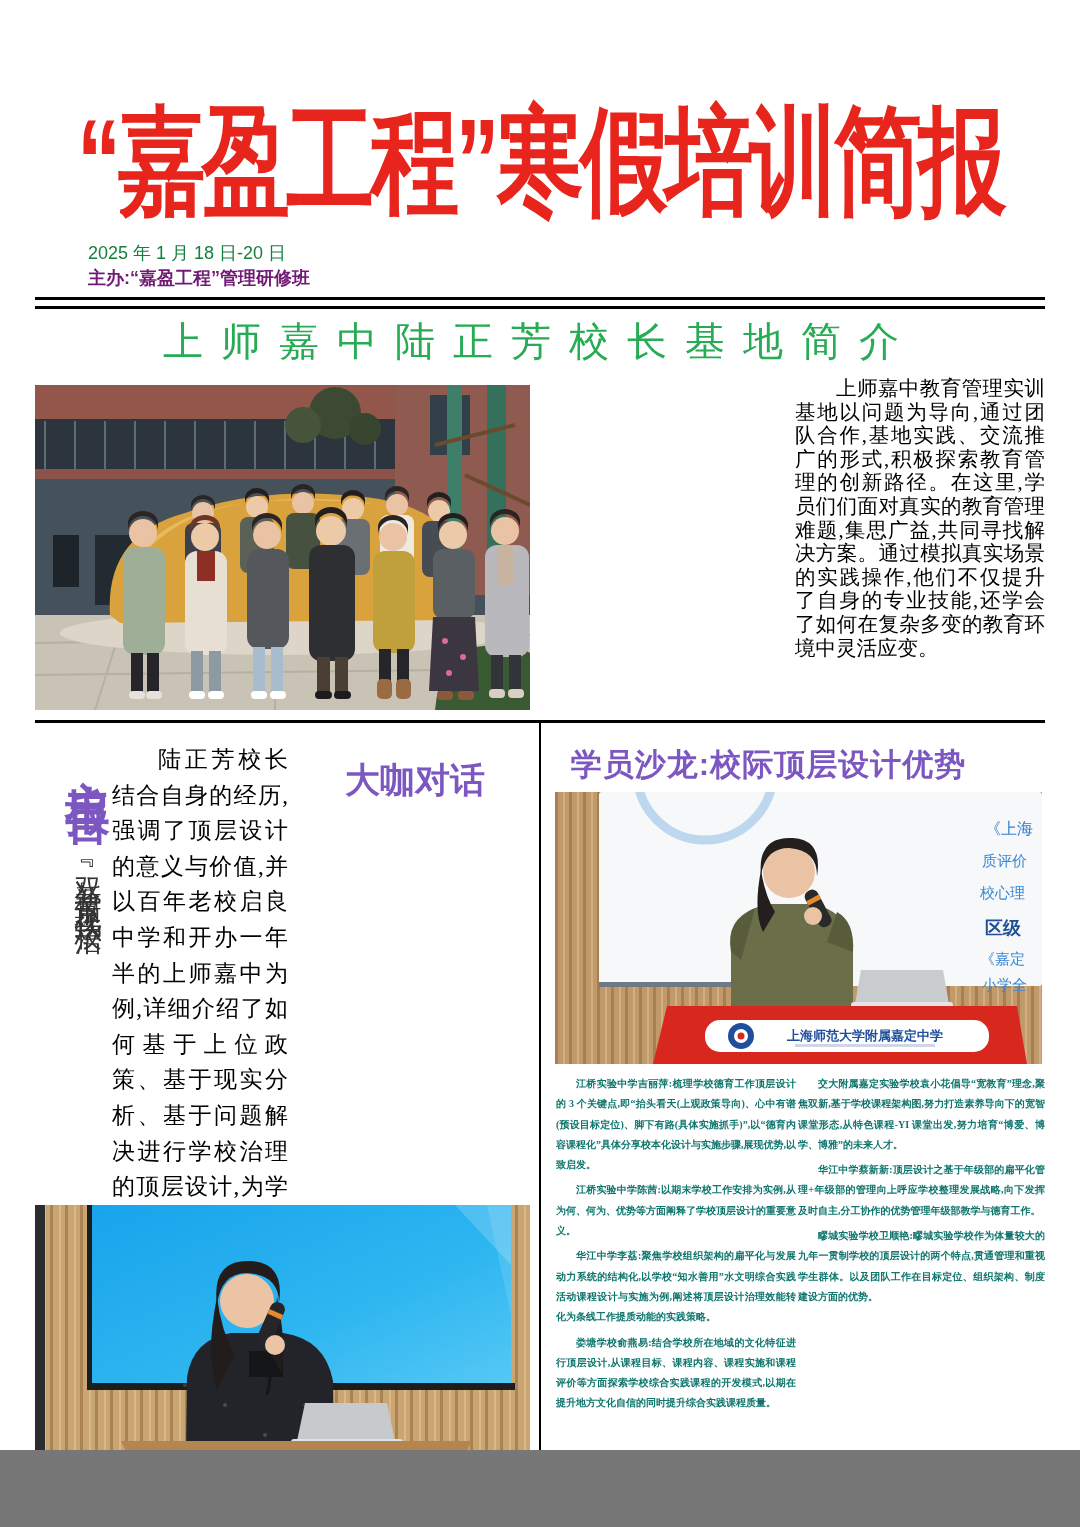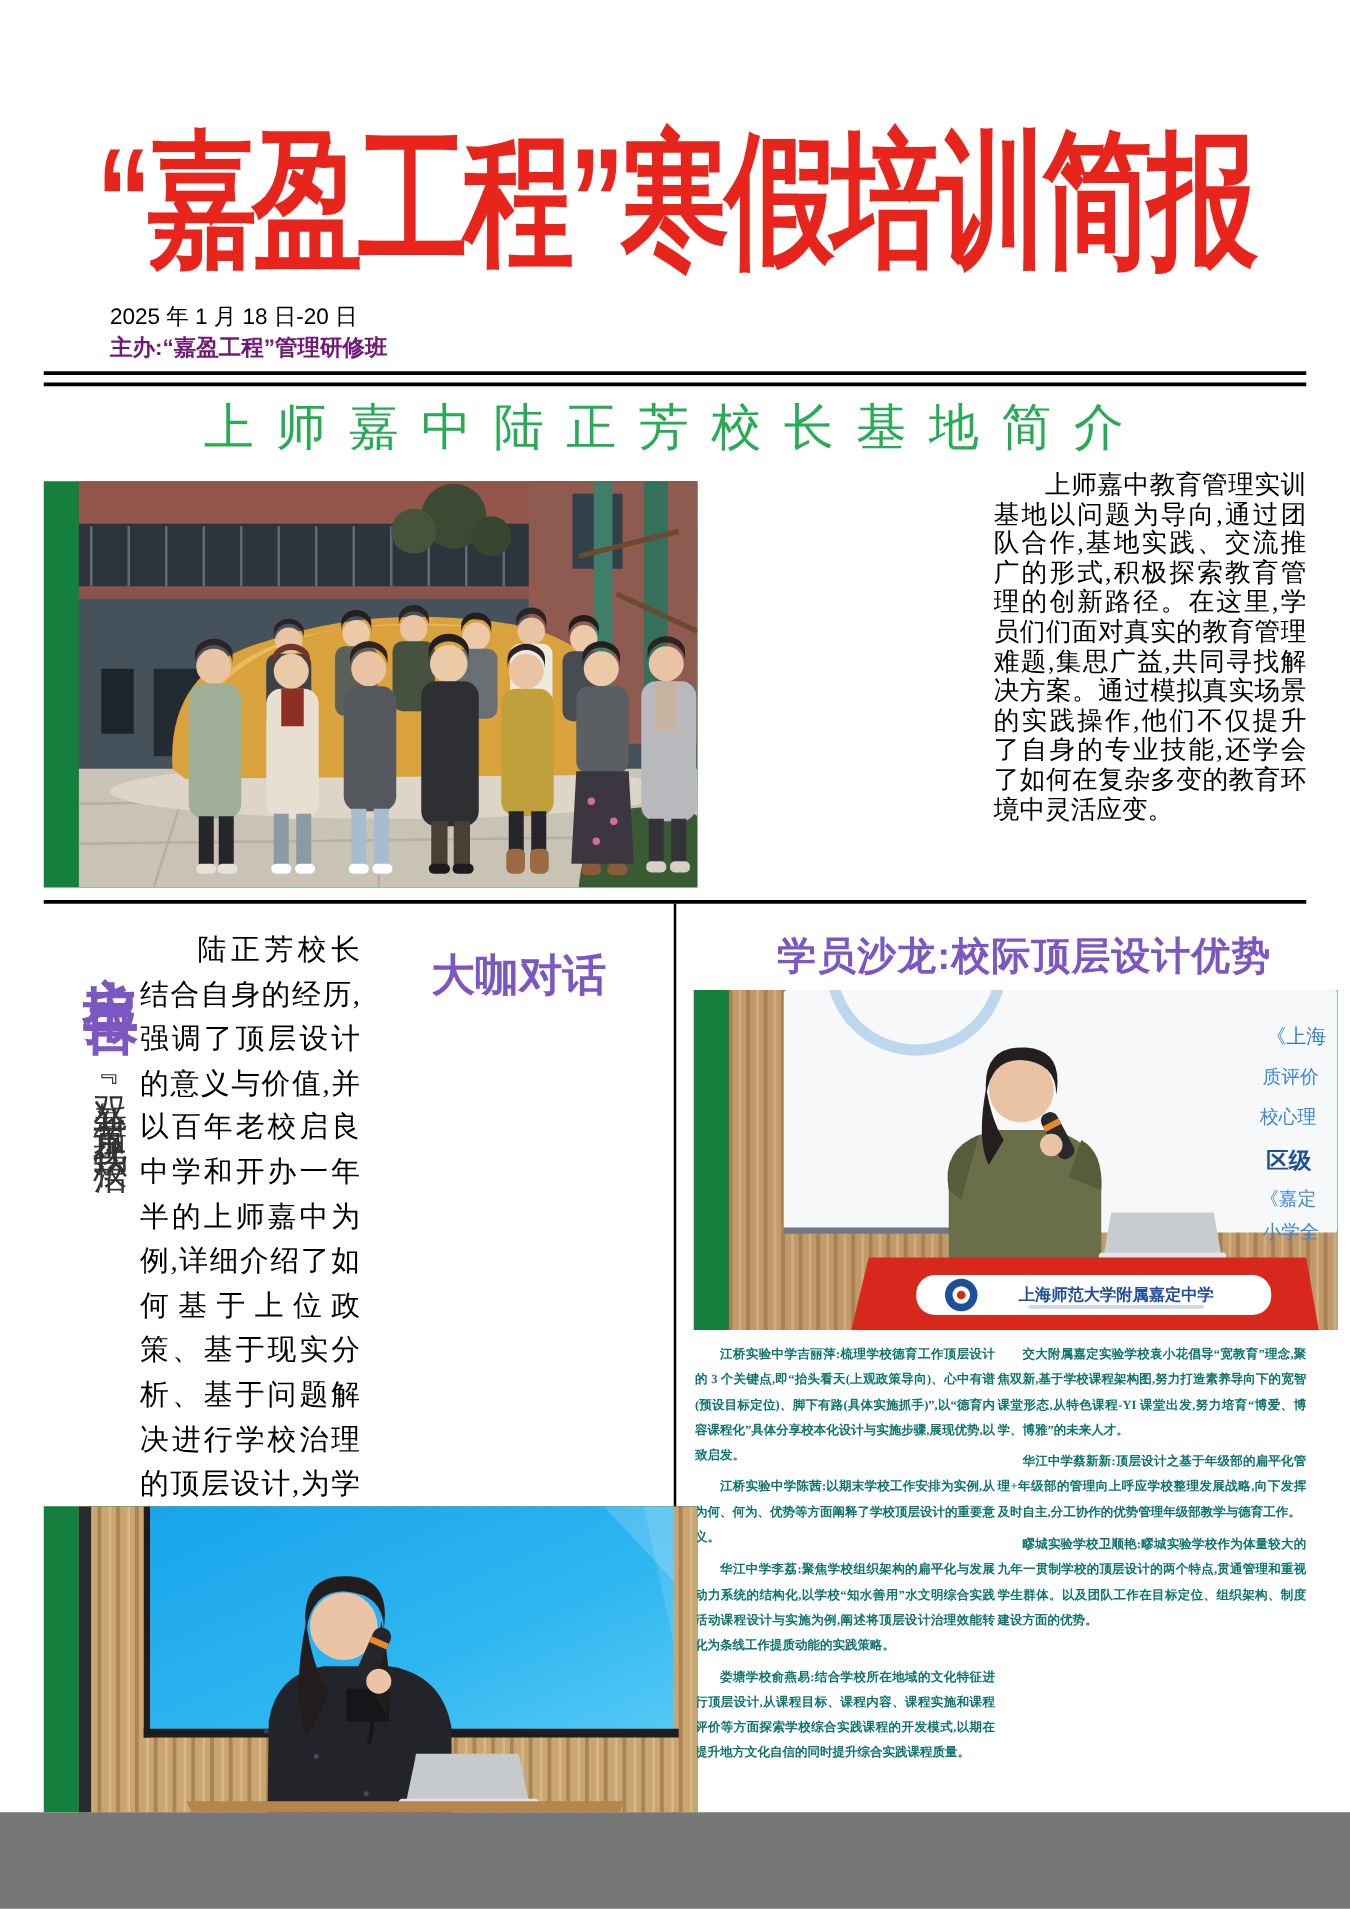--- a/index.html
+++ b/index.html
@@ -19,7 +19,7 @@
   }
   .mast-date{
     position:absolute;left:88px;top:241px;font-size:18px;
-    font-family:"Liberation Sans",sans-serif;color:#000000;
+    font-family:"Liberation Sans",sans-serif;color:#15803d;
   }
   .mast-org{
     position:absolute;left:88px;top:266px;font-size:18px;font-weight:bold;

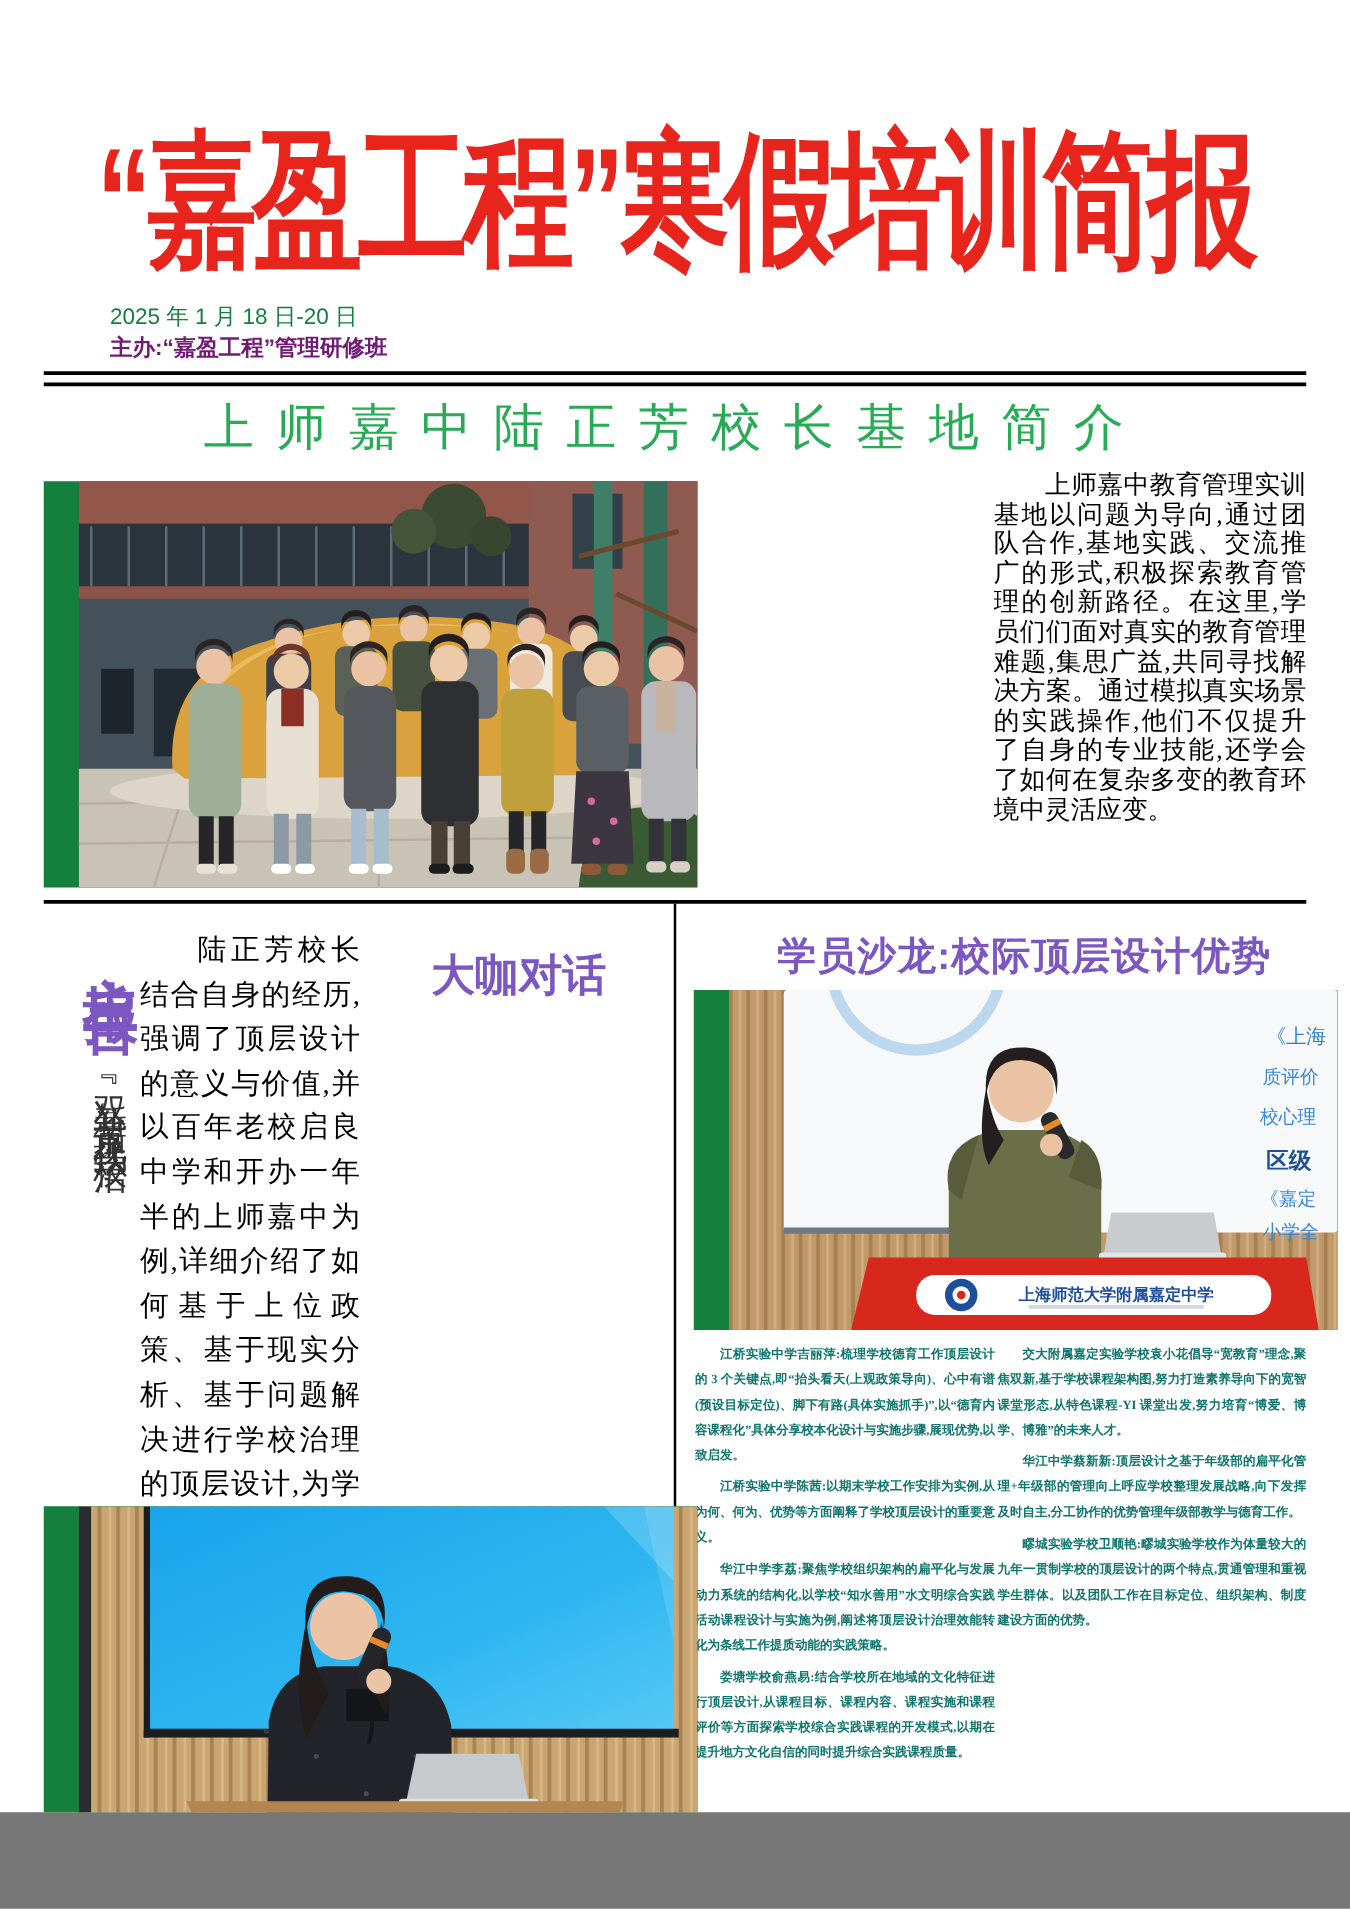--- a/index.html
+++ b/index.html
@@ -73,7 +73,7 @@
   #photo-speaker2{left:35px;top:1205px;width:495px;height:322px;}
   
   .salon-heading{
-    position:absolute;left:571px;top:744px;width:497px;text-align:center;
+    position:absolute;left:520px;top:744px;width:497px;text-align:center;
     font-family:"Liberation Sans",sans-serif;font-weight:bold;font-size:31px;
     color:#7d57c1;letter-spacing:1px;white-space:nowrap;
   }

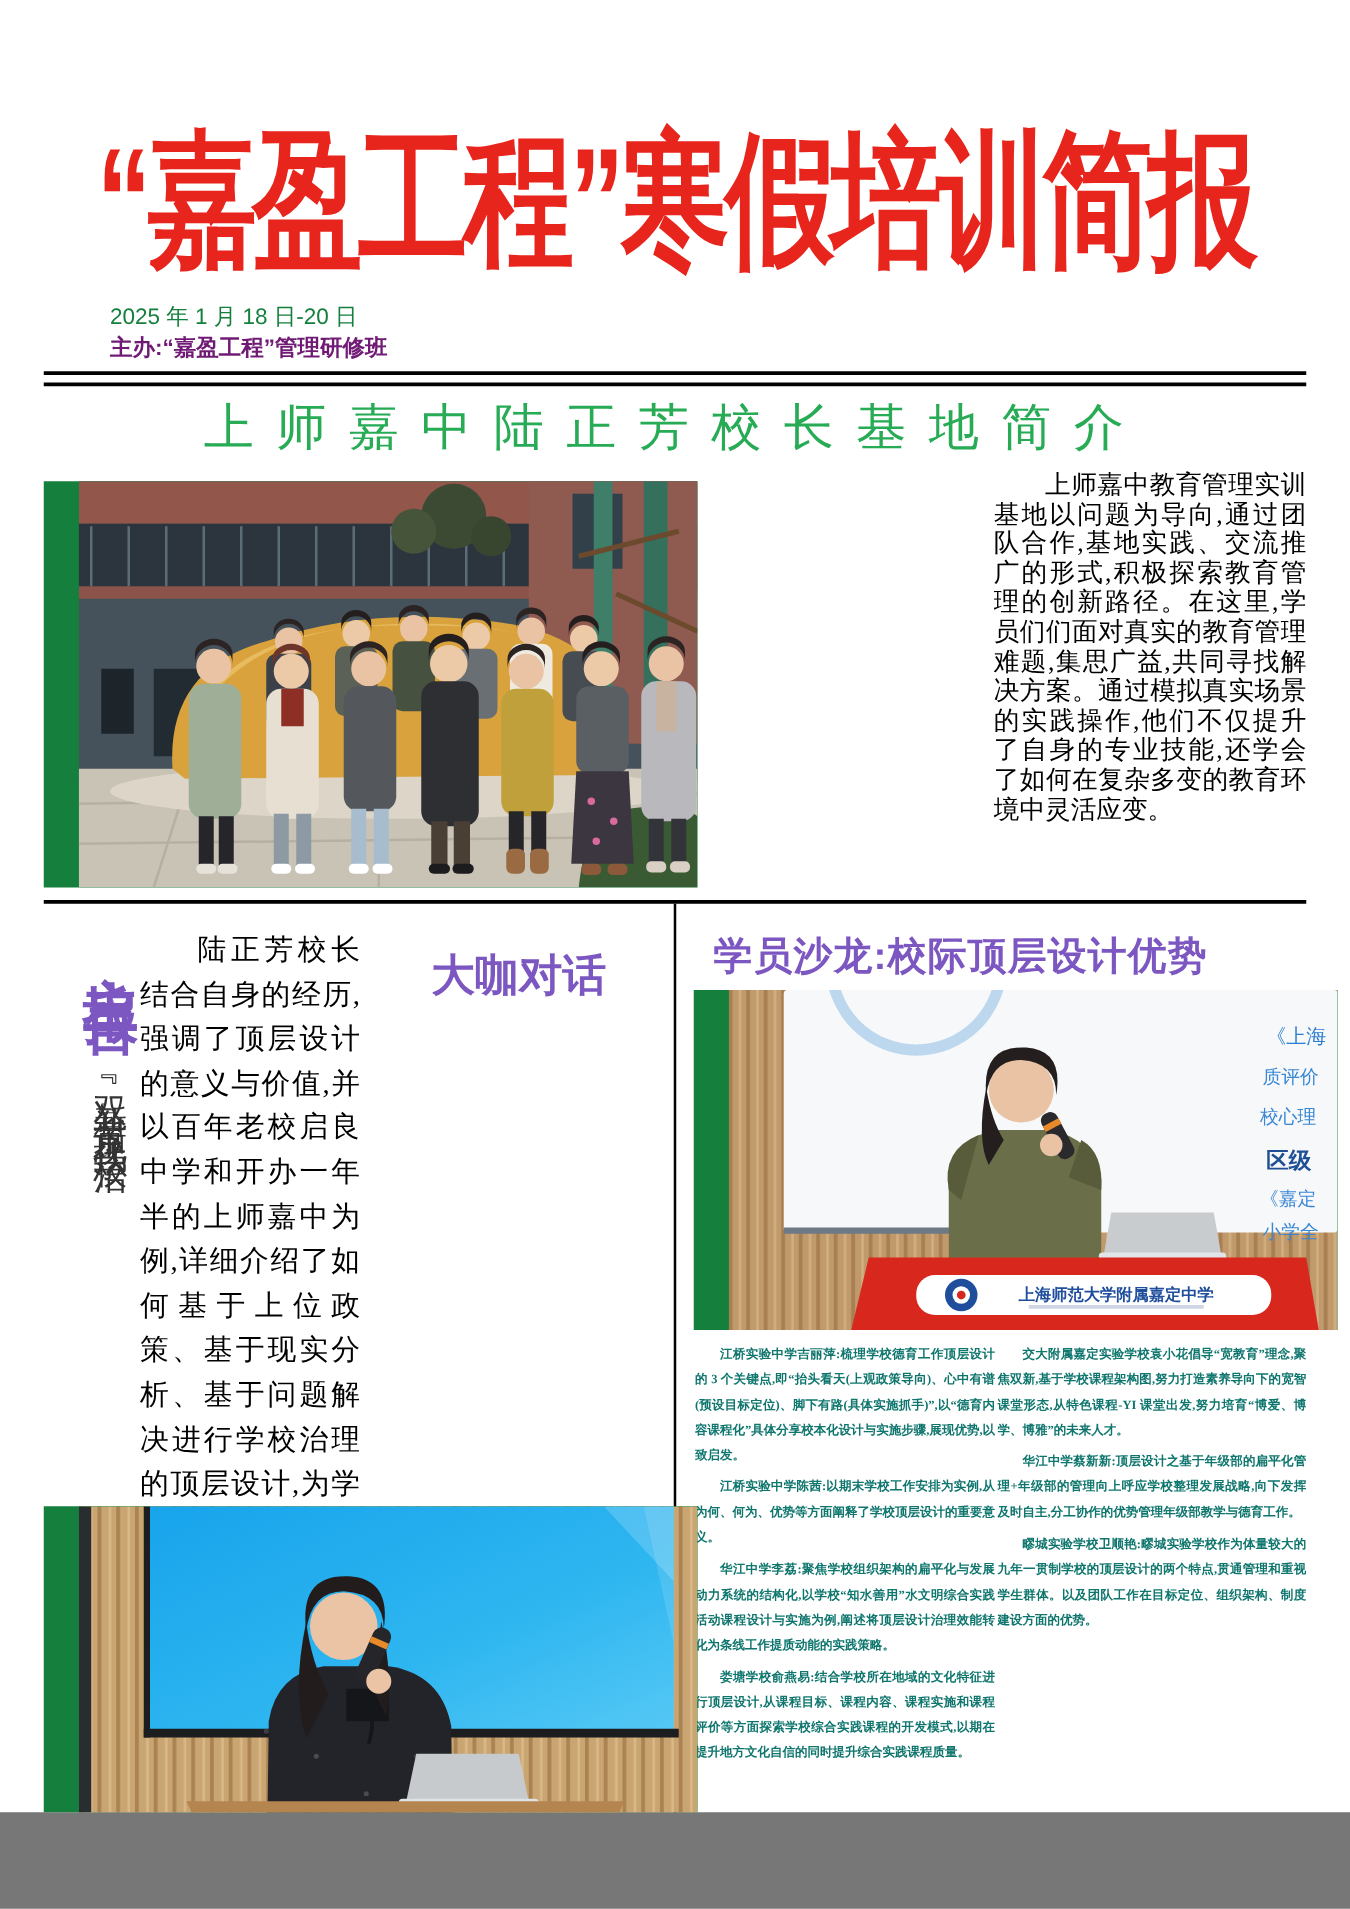--- a/index.html
+++ b/index.html
@@ -36,7 +36,7 @@
     font-size:40px;letter-spacing:18px;color:#27ab55;font-weight:500;
     font-family:"Liberation Serif",serif;white-space:nowrap;
   }
-  .photo{position:absolute;overflow:hidden;background:#15803d;padding-left:28px;}
+  .photo{position:absolute;overflow:hidden;background:#b91c1c;}
   .photo svg{display:block;}
   #photo-group{left:35px;top:385px;width:495px;height:325px;}
   .sec1-col{

